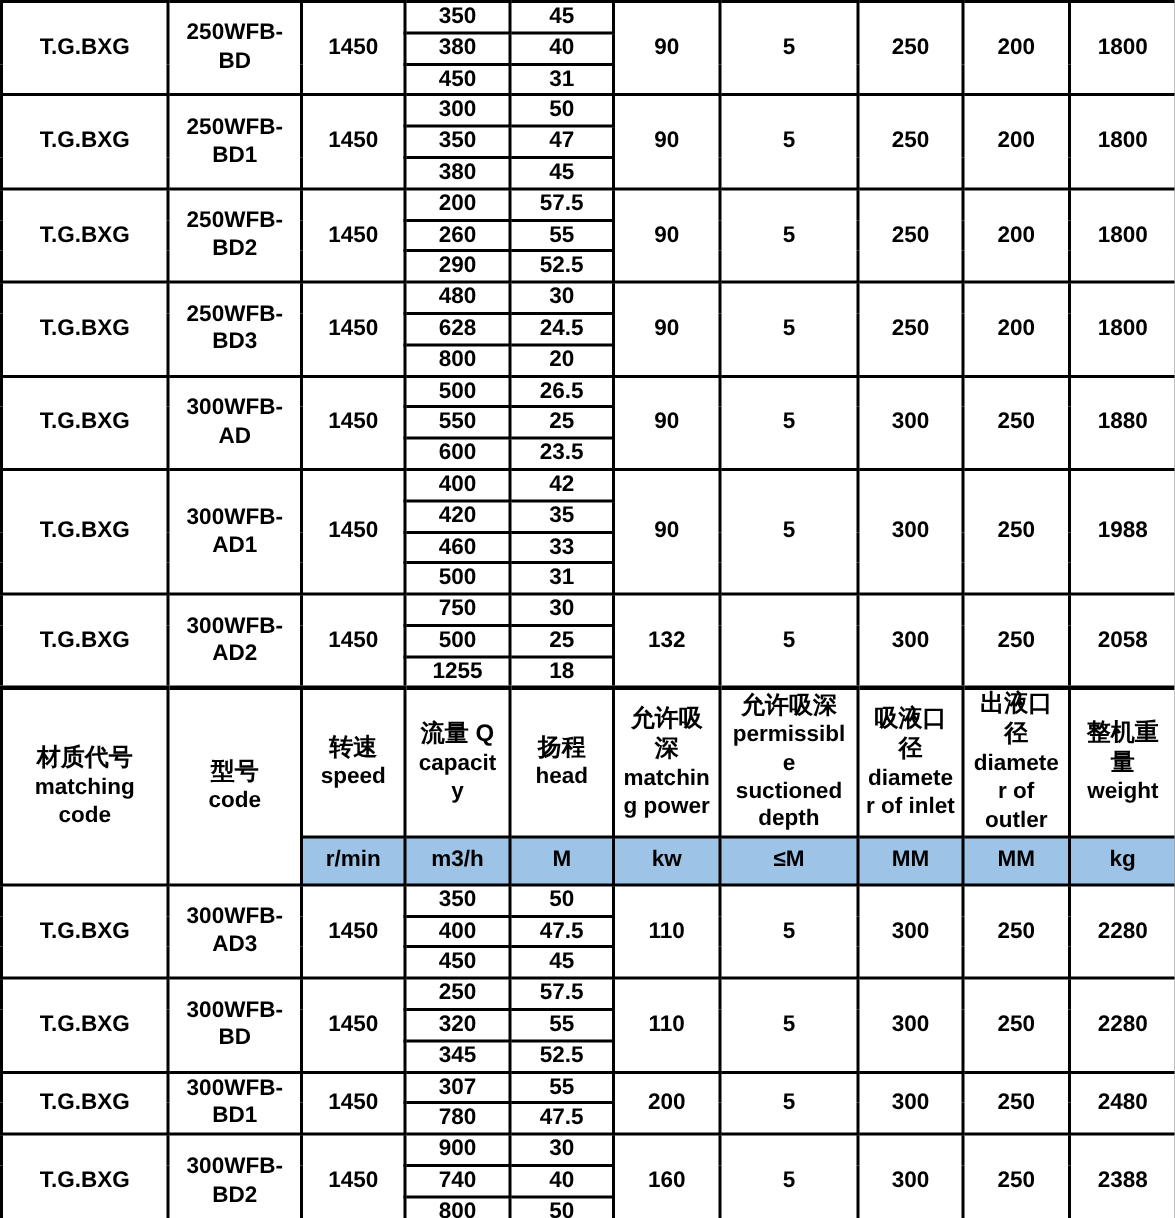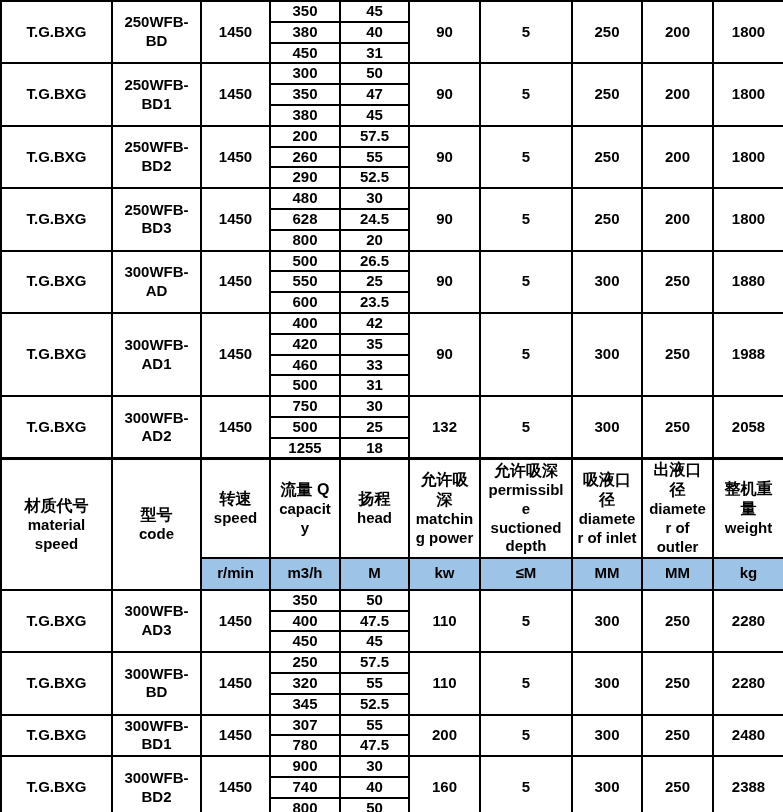--- a/index.html
+++ b/index.html
@@ -202,7 +202,7 @@
       <tr class="header-row">
         <td class="header-cell" rowspan="2">
           <span class="zh">材质代号</span>
-          <span class="en">material speed</span>
+          <span class="en">matching code</span>
         </td>
         <td class="header-cell" rowspan="2">
           <span class="zh">型号</span>

